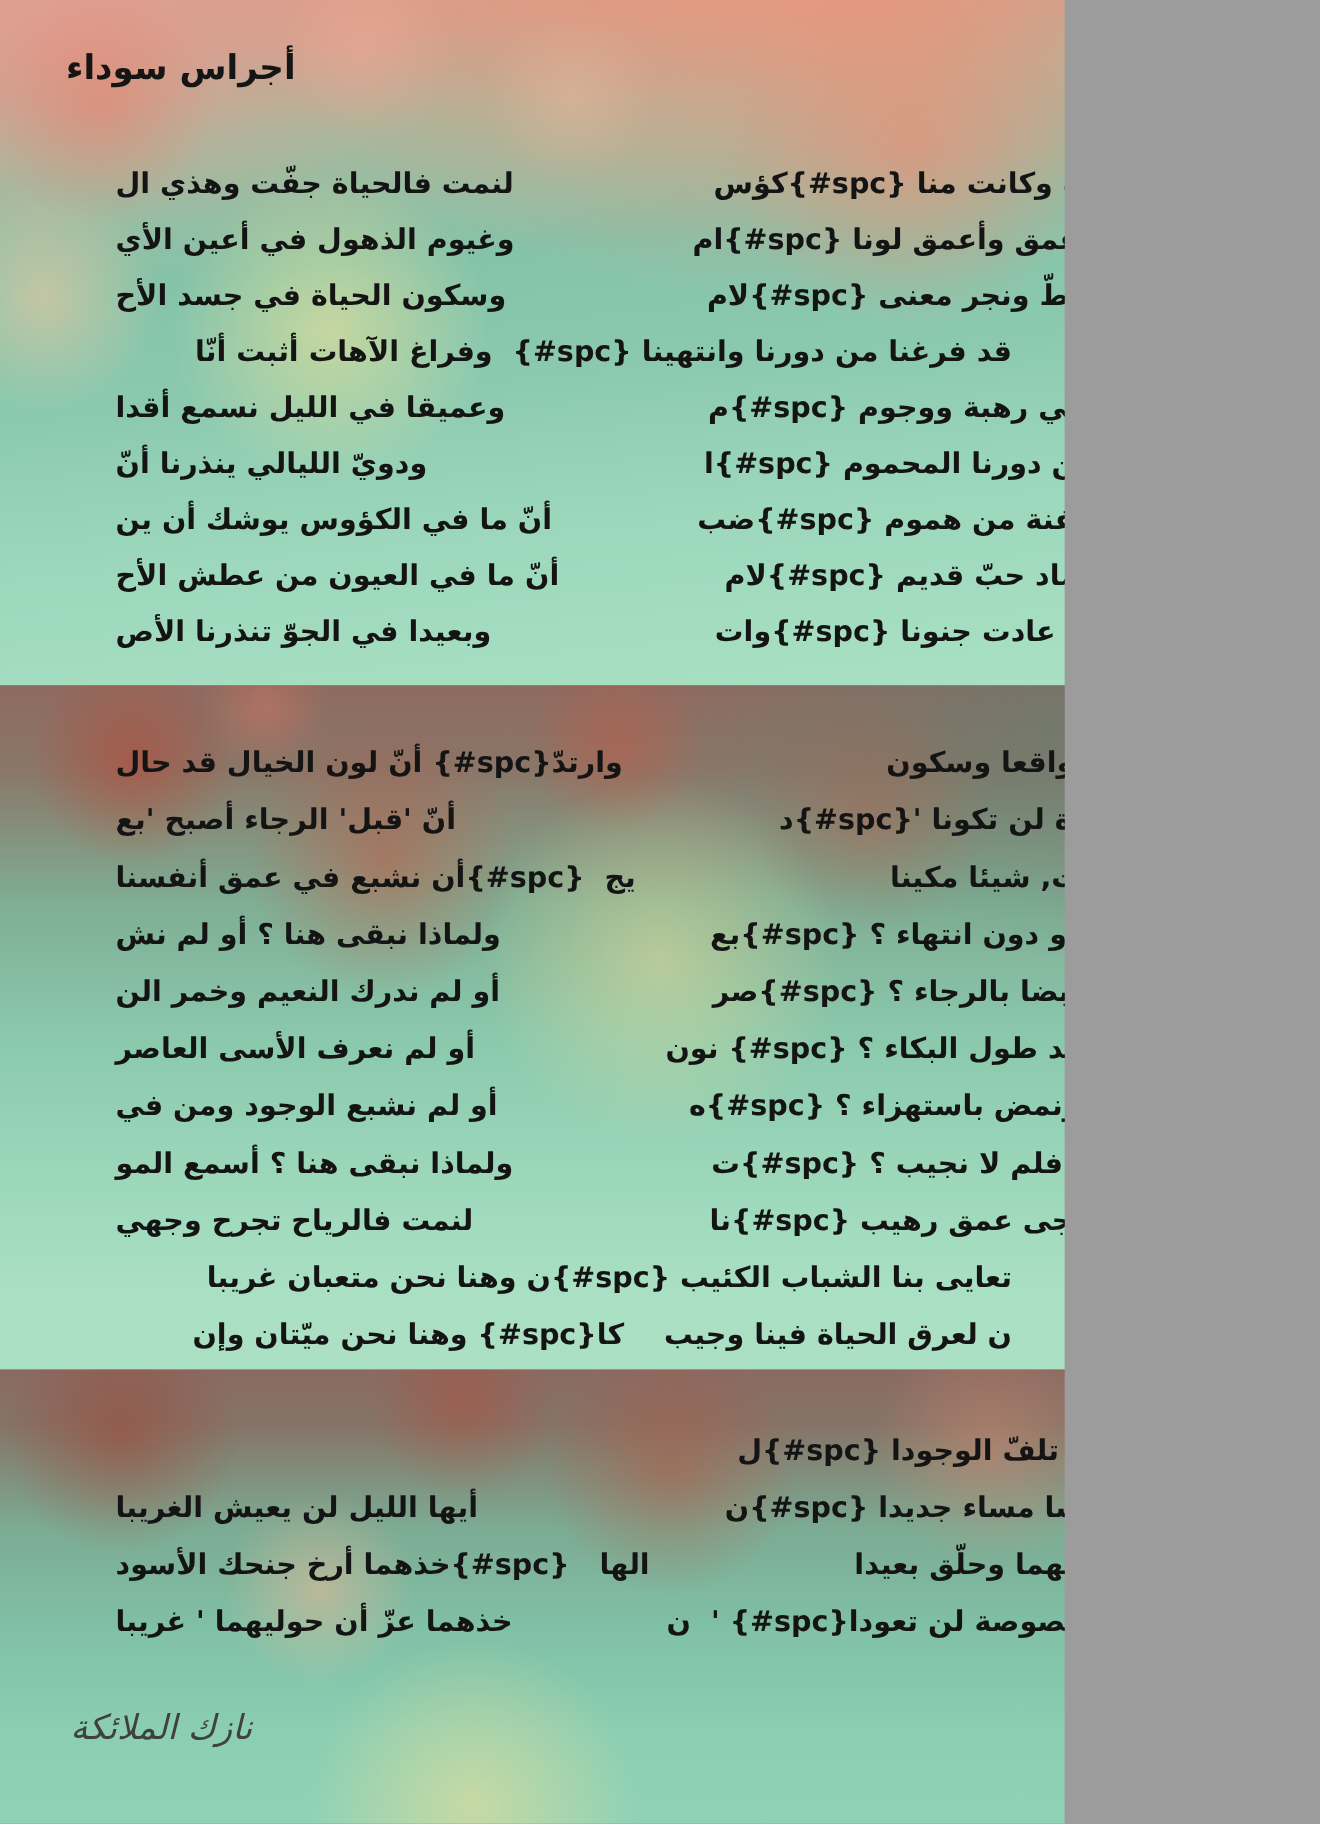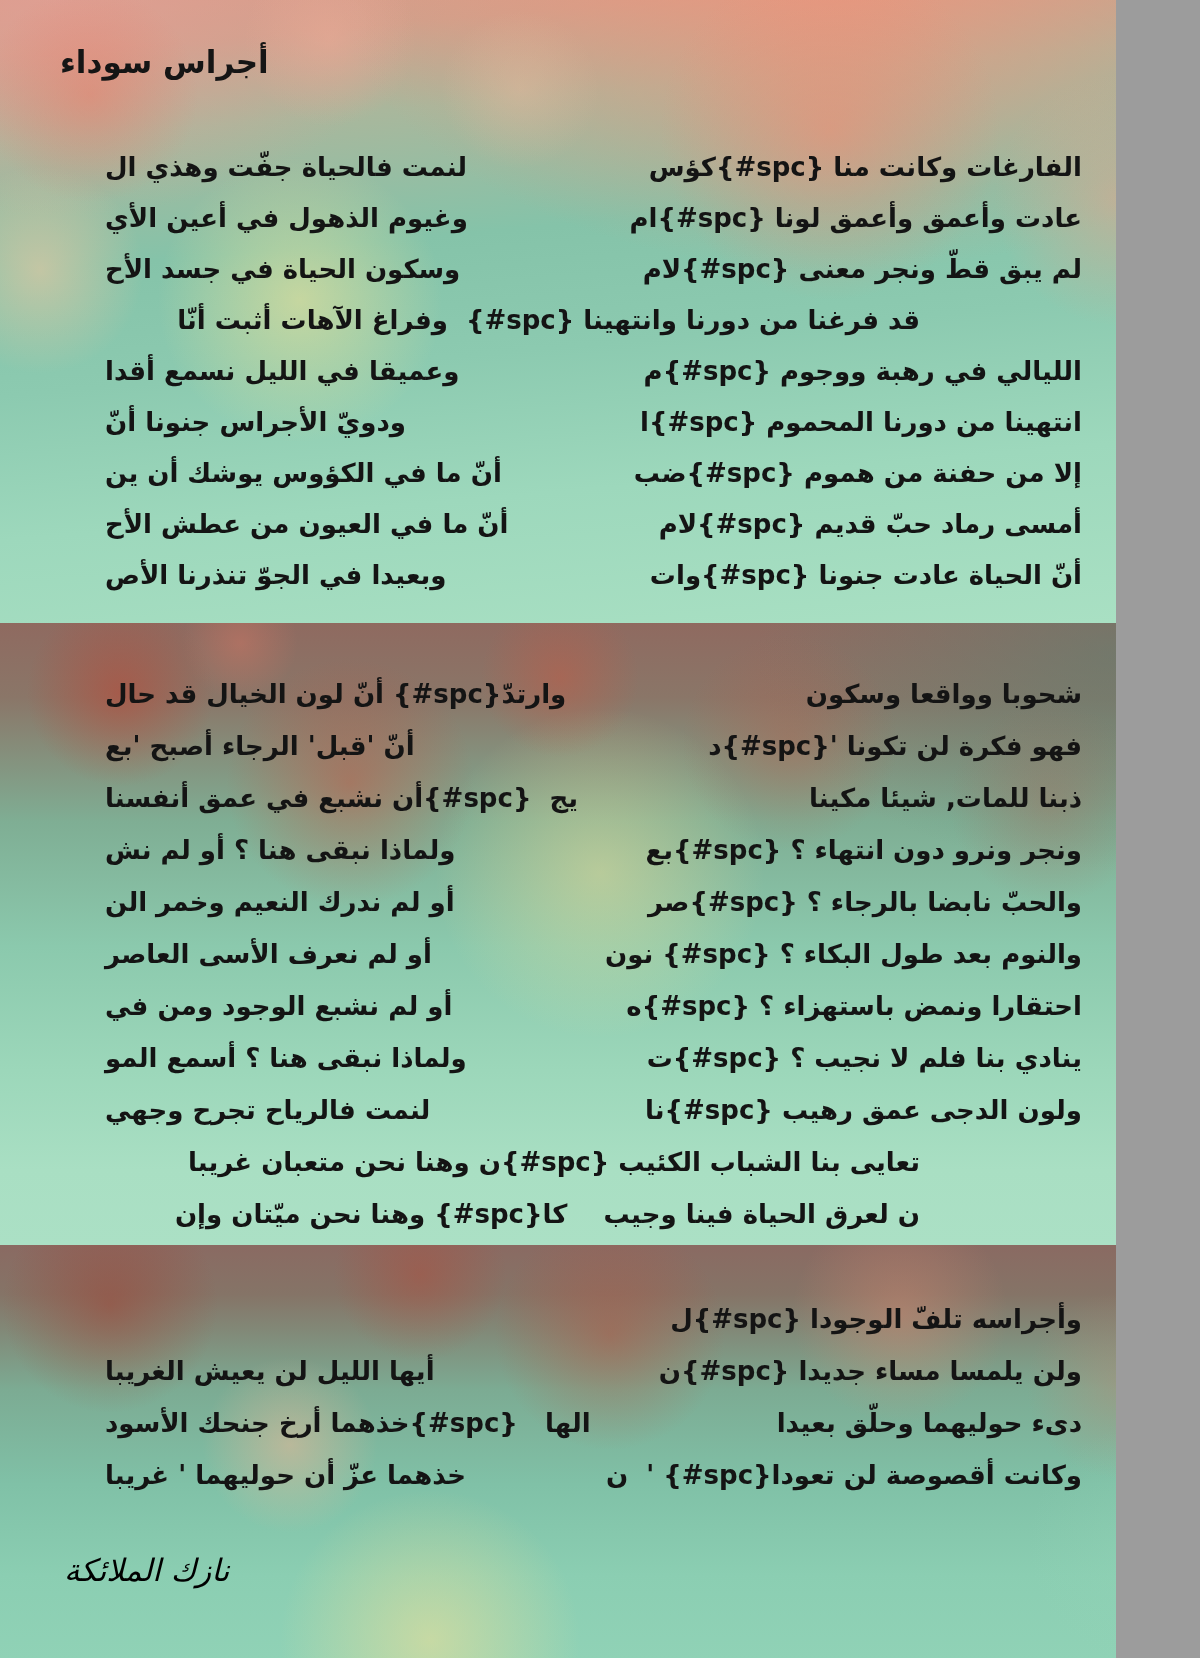--- a/index.html
+++ b/index.html
@@ -4,7 +4,7 @@
 <style>
   html,body{margin:0;padding:0;background:#9c9c9c;}
   .page{
-    position:relative;width:1116px;height:1658px;overflow:hidden;
+    position:relative;width:968px;height:1658px;overflow:hidden;
     font-family:"DejaVu Sans",sans-serif;color:#141414;
   }
   .bg{position:absolute;left:0;width:100%;}

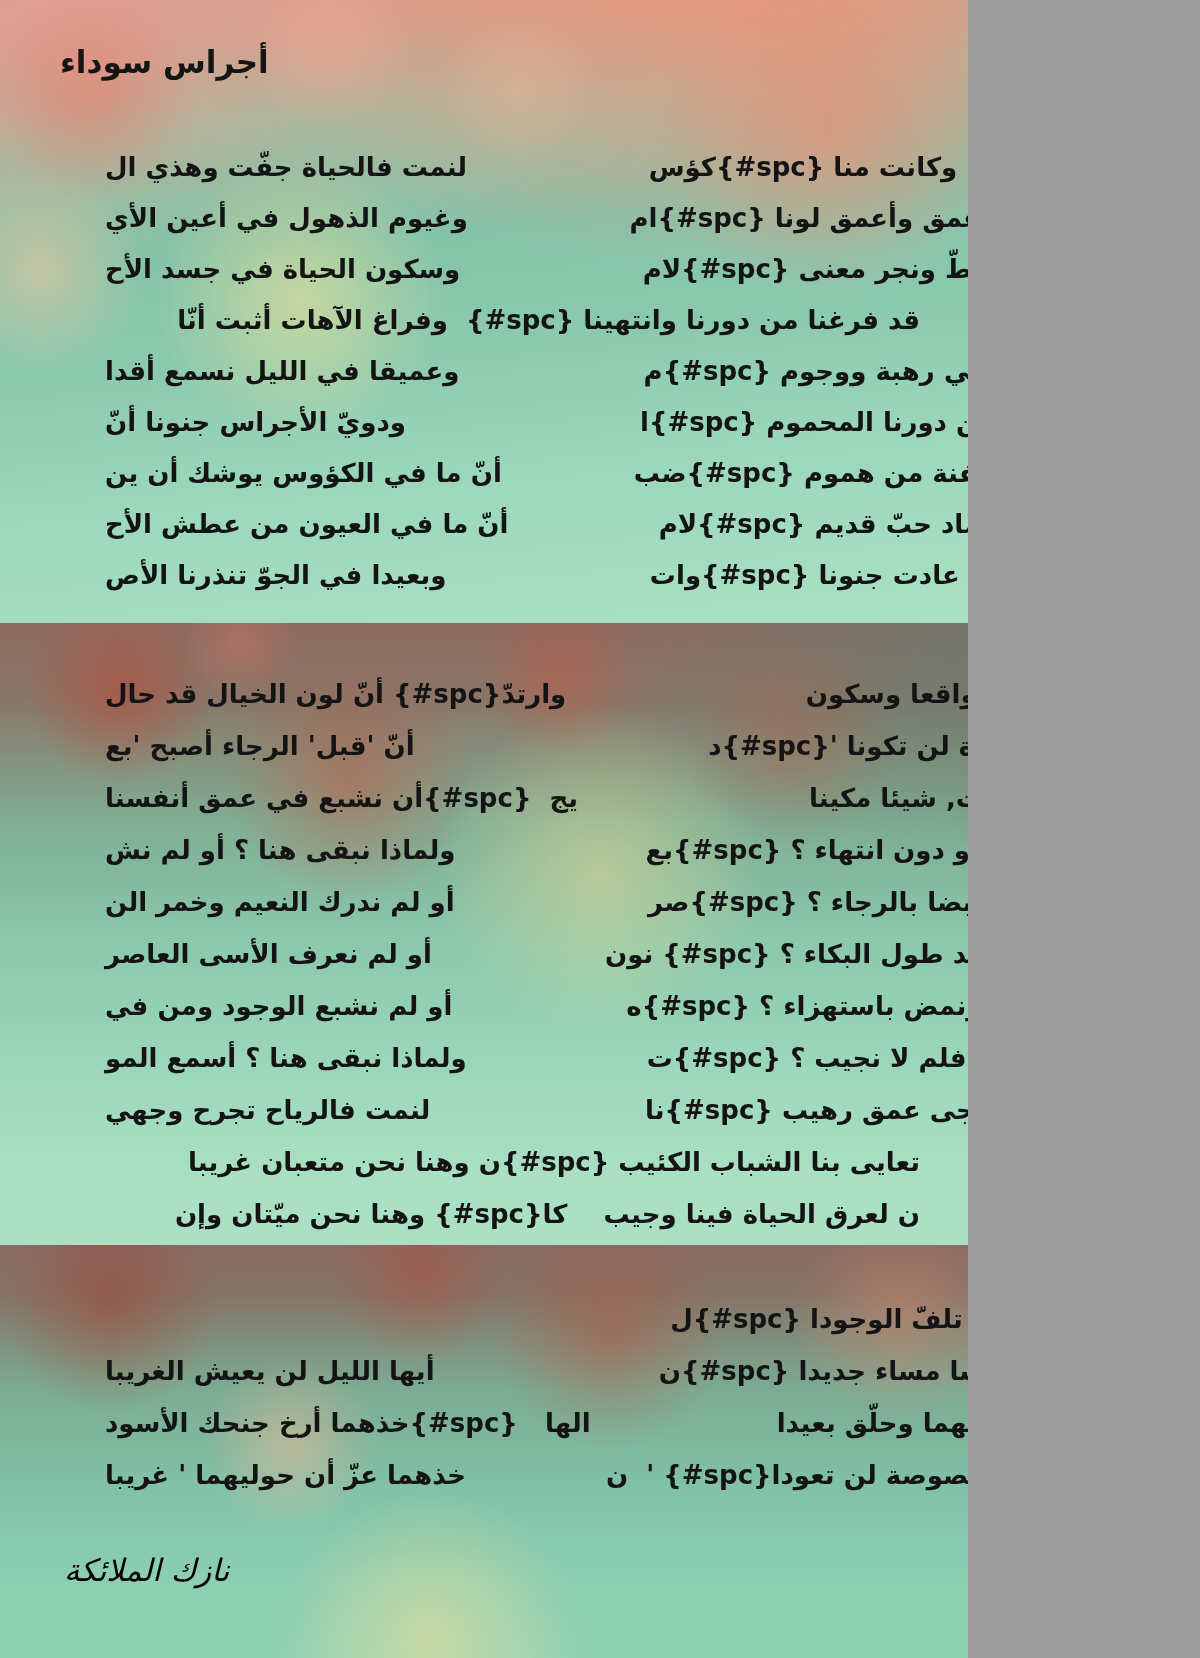--- a/index.html
+++ b/index.html
@@ -84,7 +84,7 @@
       <div class="verse"><span>لم يبق قطّ ونجر معنى ⁦{#spc}⁩لام</span><span>وسكون الحياة في جسد الأح</span></div>
       <div class="verse full"><span>قد فرغنا من دورنا وانتهينا ⁦{#spc}⁩  وفراغ الآهات أثبت أنّا</span></div>
       <div class="verse"><span>الليالي في رهبة ووجوم ⁦{#spc}⁩م</span><span>وعميقا في الليل نسمع أقدا</span></div>
-      <div class="verse"><span>انتهينا من دورنا المحموم ⁦{#spc}⁩ا</span><span>ودويّ الأجراس جنونا أنّ</span></div>
+      <div class="verse"><span>انتهينا من دورنا المحموم ⁦{#spc}⁩ا</span><span>ودويّ الليالي ينذرنا أنّ</span></div>
       <div class="verse"><span>إلا من حفنة من هموم ⁦{#spc}⁩ضب</span><span>أنّ ما في الكؤوس يوشك أن ين</span></div>
       <div class="verse"><span>أمسى رماد حبّ قديم ⁦{#spc}⁩لام</span><span>أنّ ما في العيون من عطش الأح</span></div>
       <div class="verse"><span>أنّ الحياة عادت جنونا ⁦{#spc}⁩وات</span><span>وبعيدا في الجوّ تنذرنا الأص</span></div>

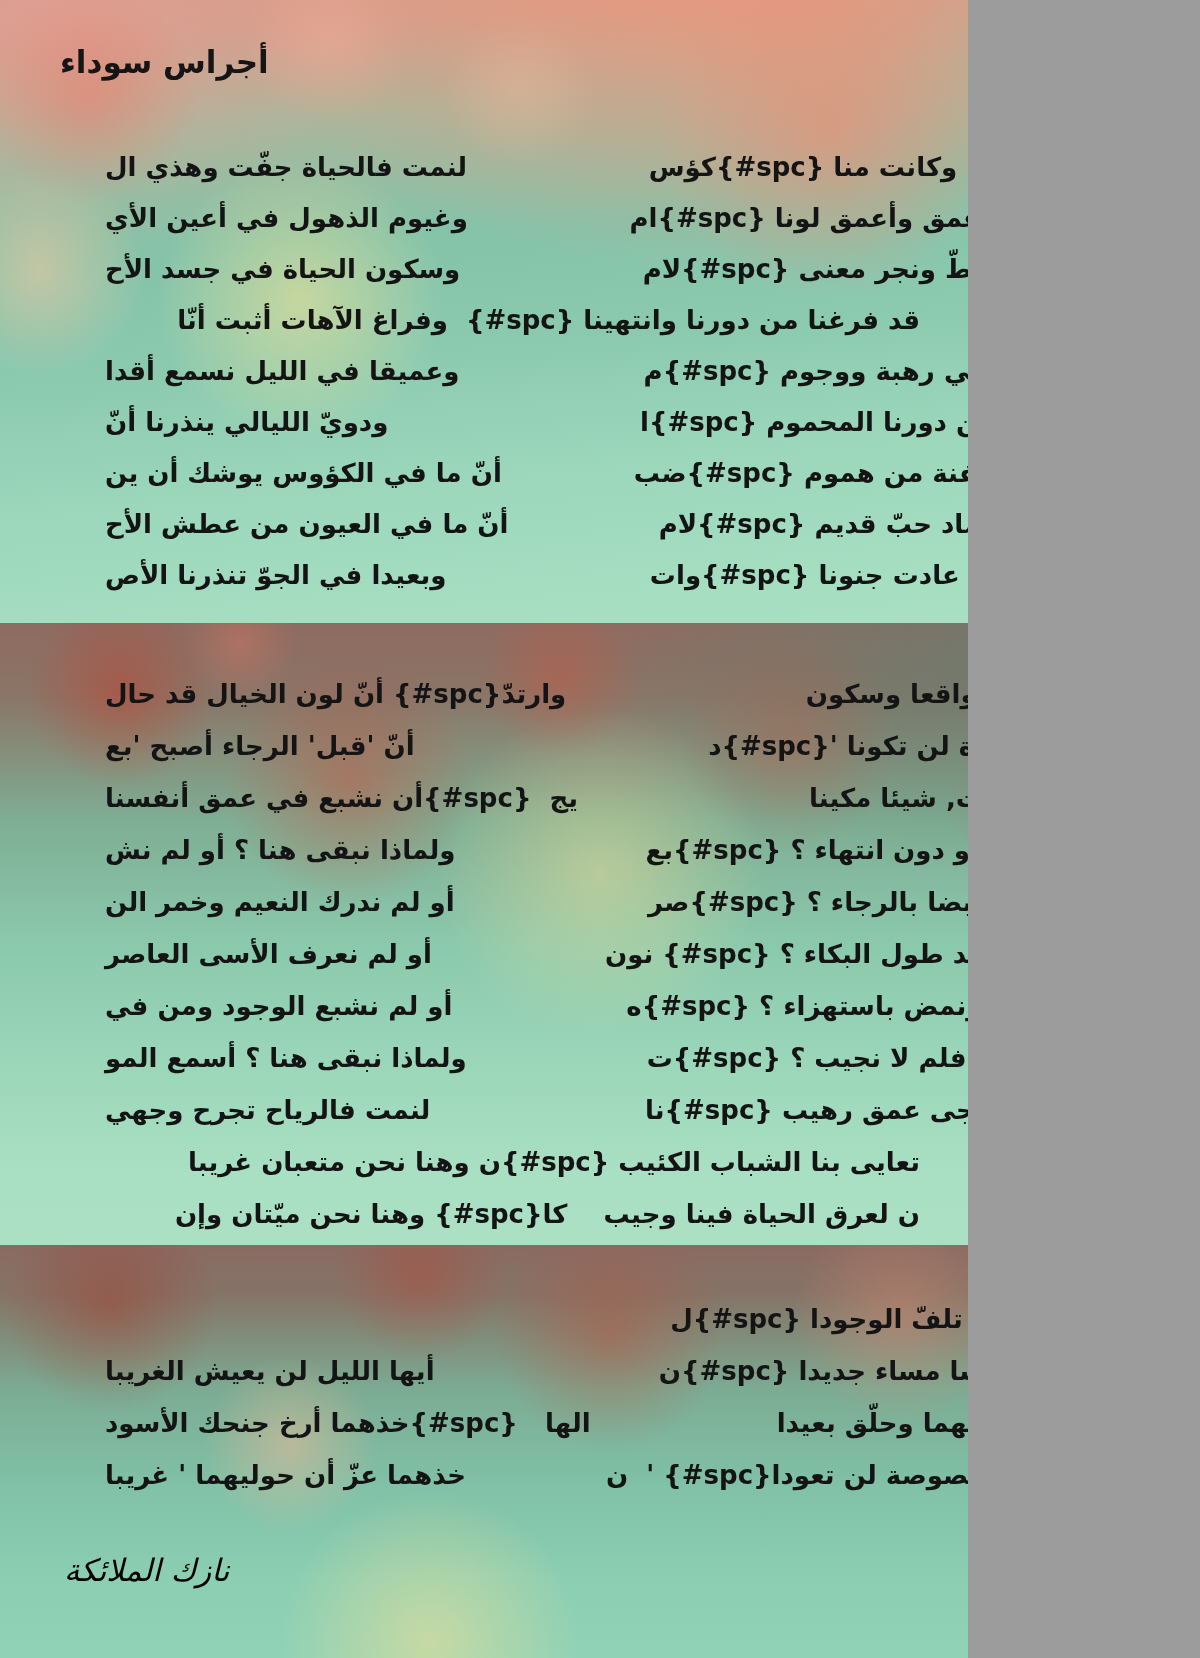--- a/index.html
+++ b/index.html
@@ -65,7 +65,7 @@
   .author{
     position:absolute;top:1552px;left:64px;
     direction:rtl;font-family:"DejaVu Serif",serif;font-style:italic;
-    font-size:31px;font-weight:500;color:#000000;
+    font-size:31px;font-weight:500;color:#404040;
   }
 </style>
 </head>

